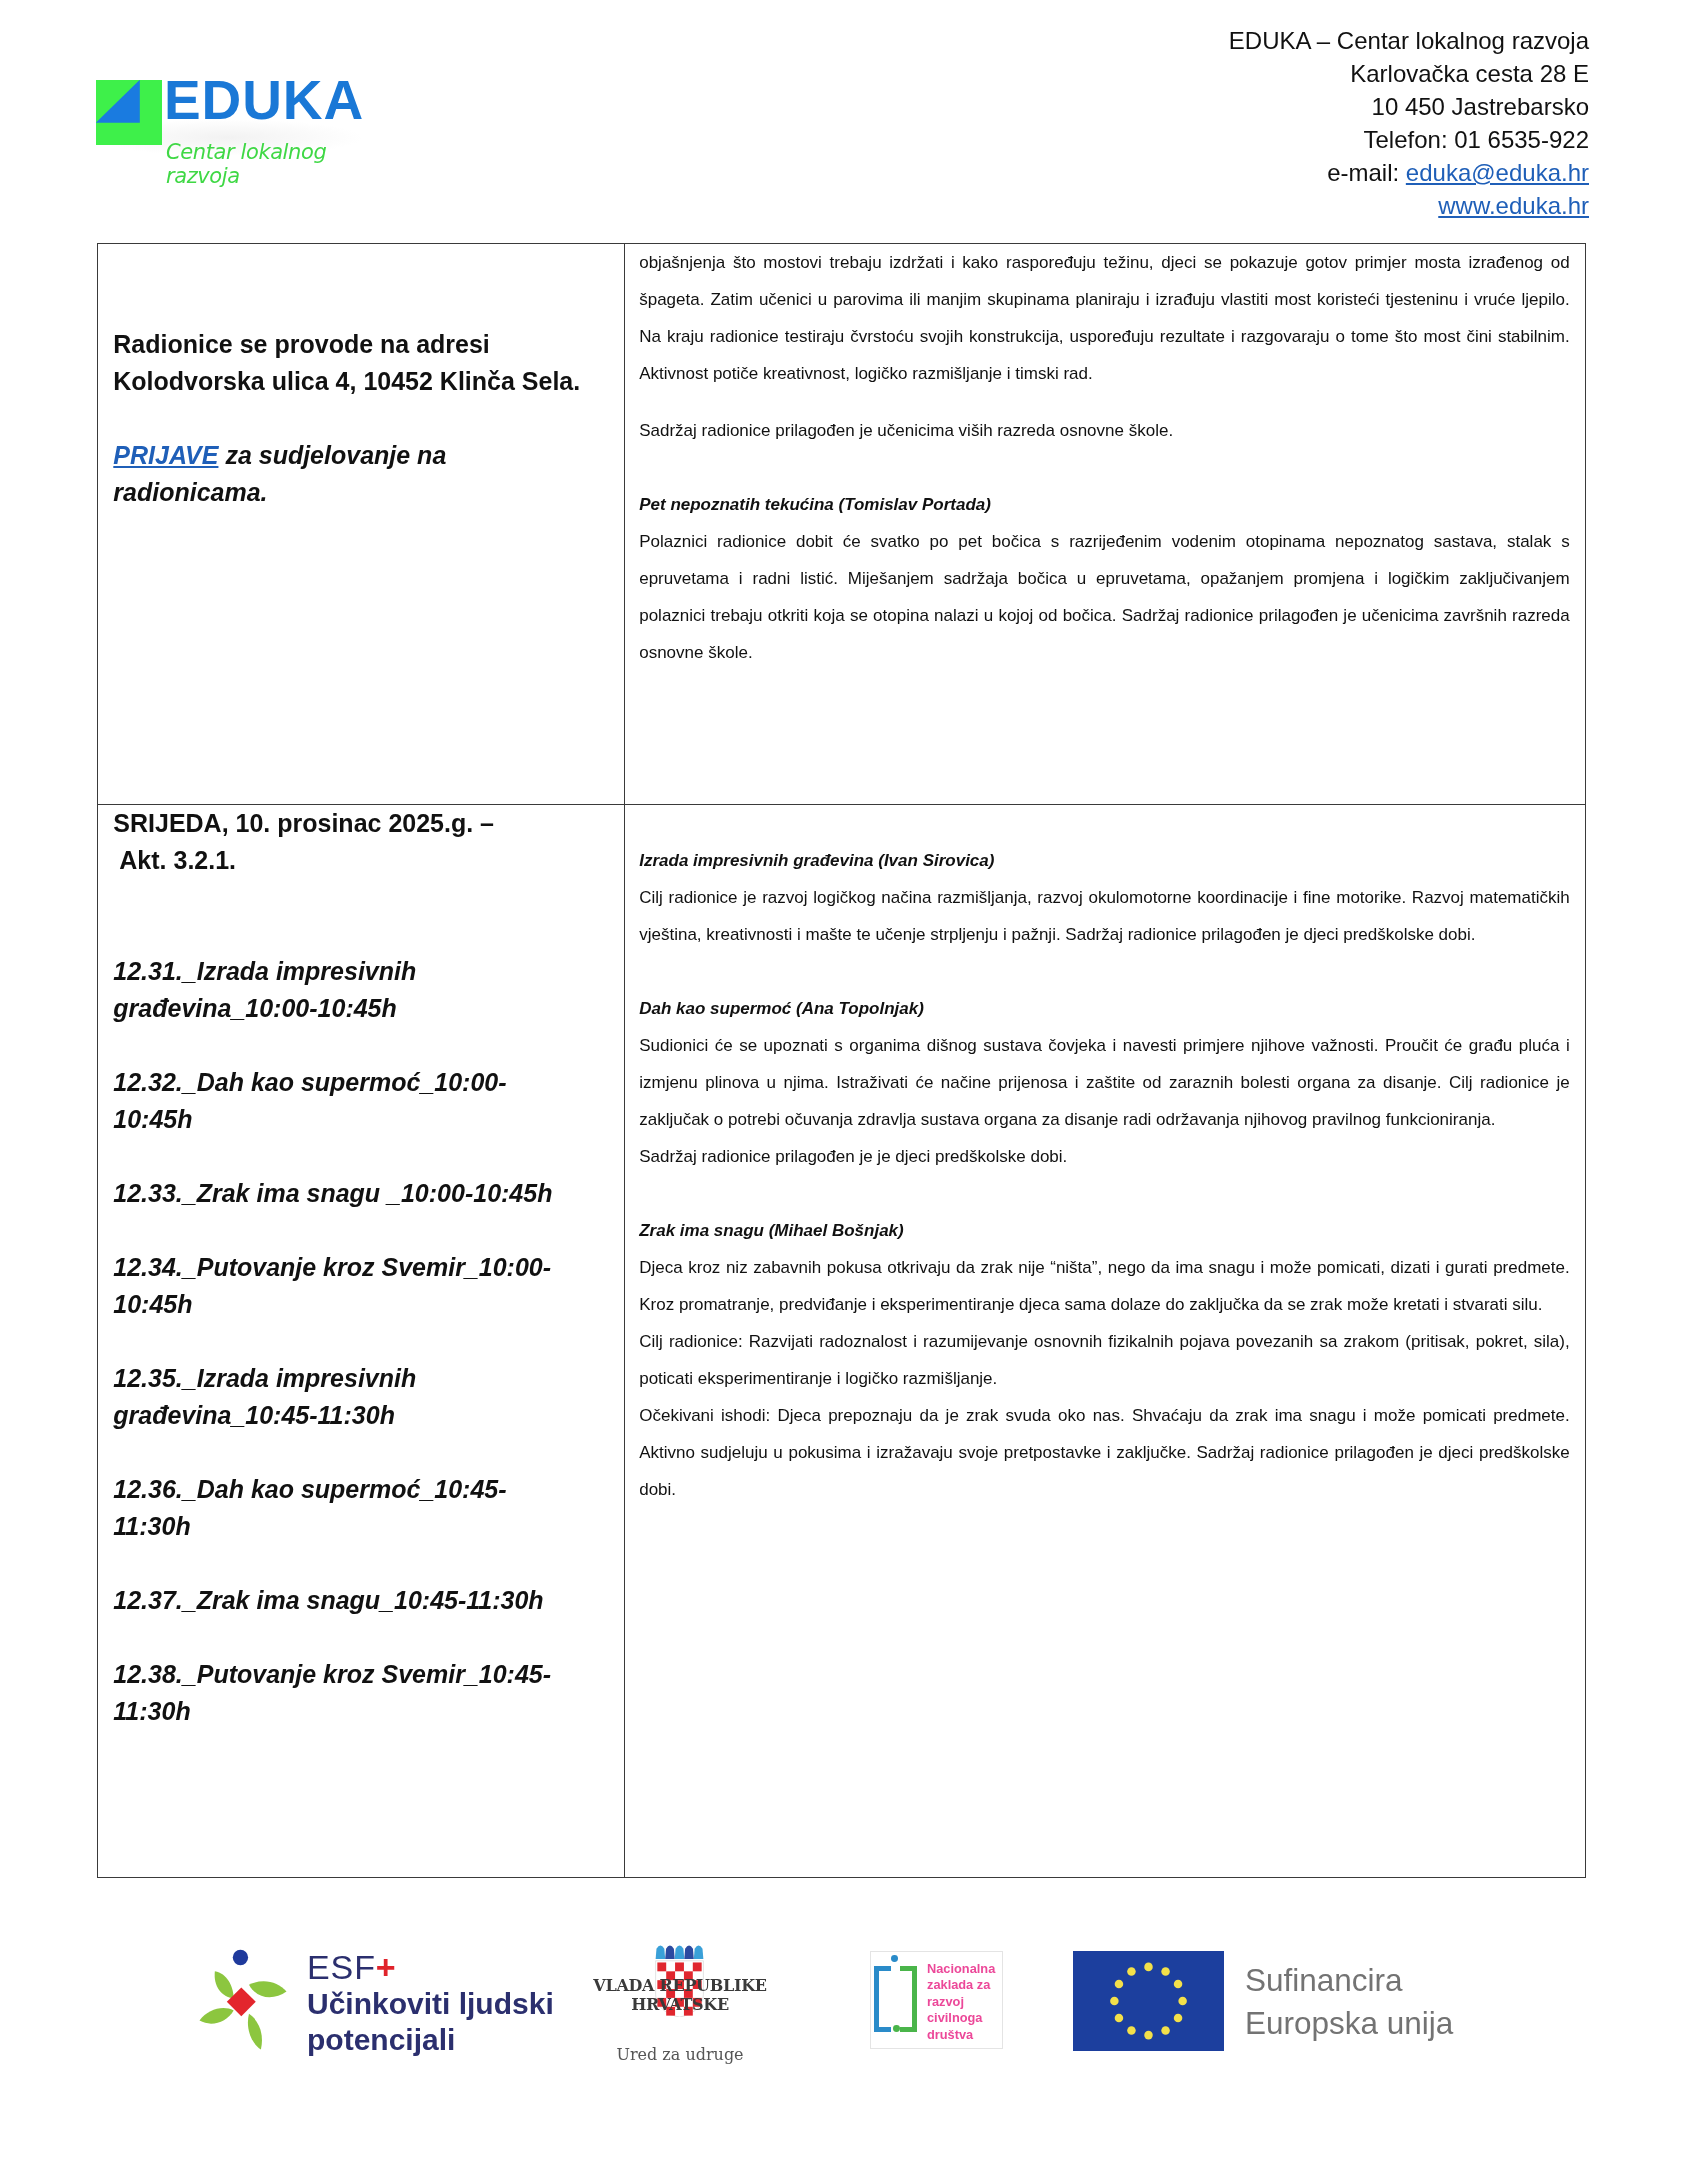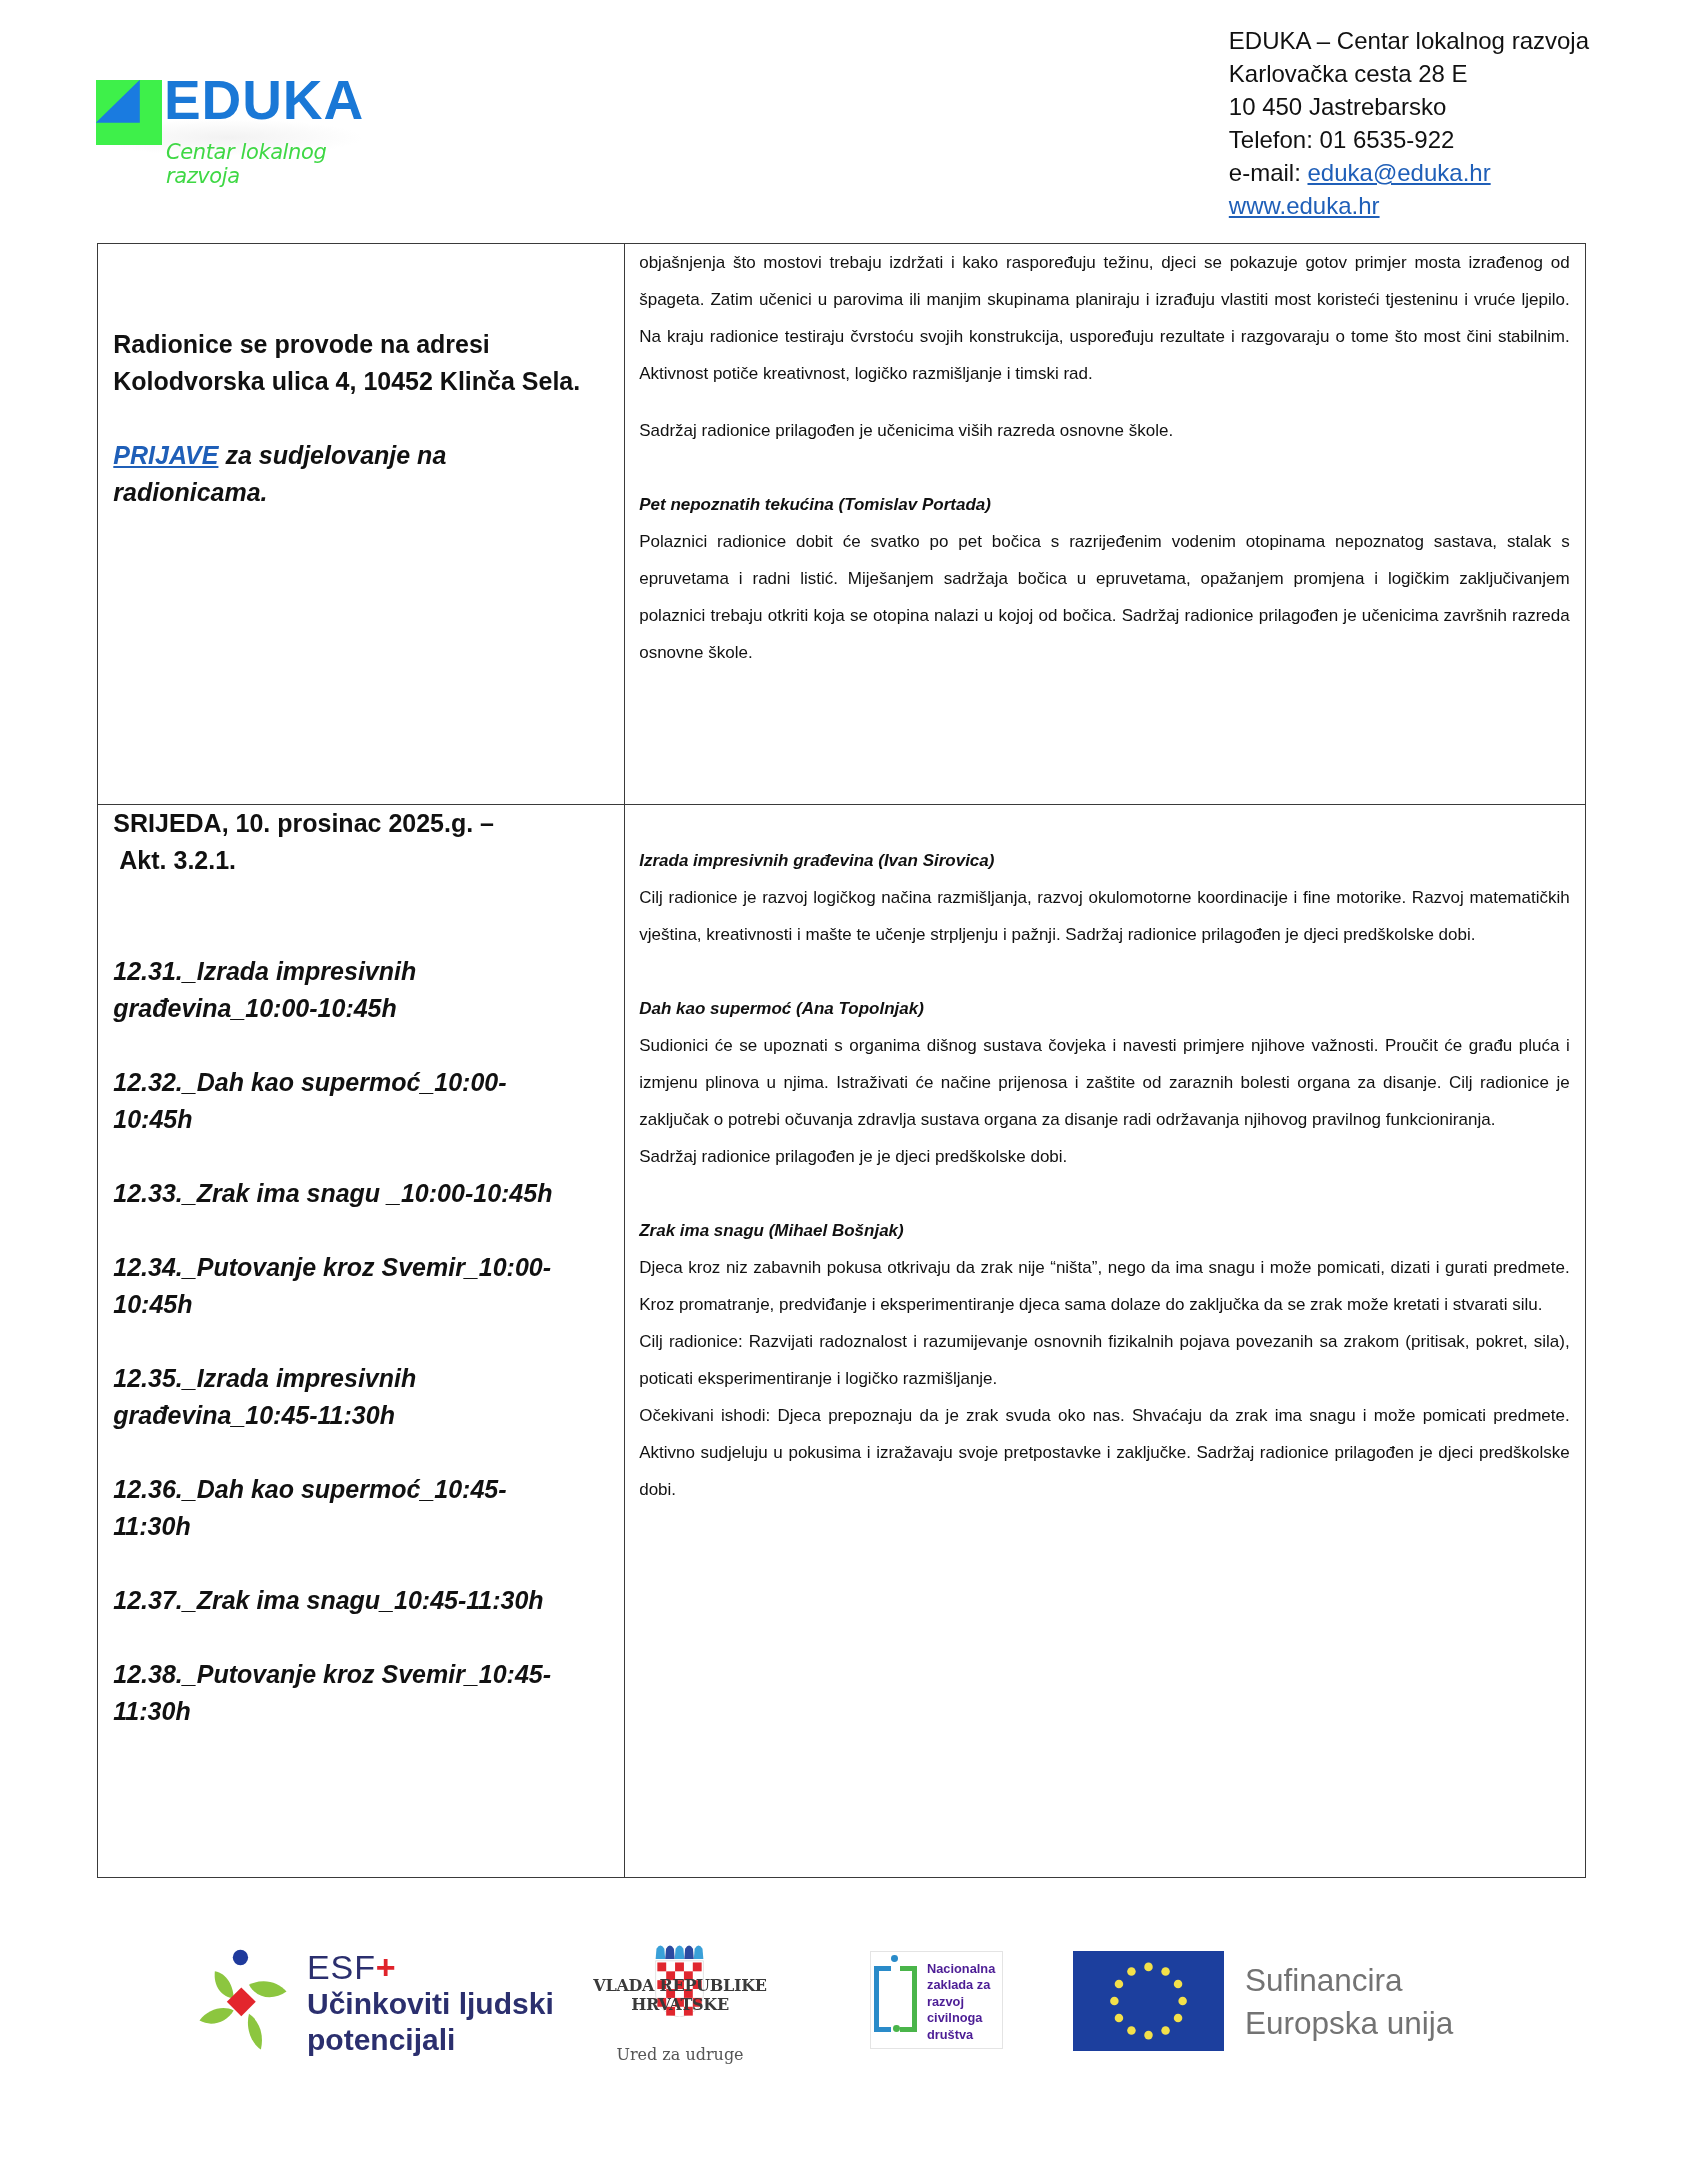--- a/index.html
+++ b/index.html
@@ -19,7 +19,7 @@
                color: #3fd845; line-height: 24px; font-family: "DejaVu Sans", sans-serif; letter-spacing: -0.4px; }
 
   
-  .contact { position: absolute; right: 96px; top: 24px; text-align: left; font-size: 24px; line-height: 33px; color: #111; }
+  .contact { position: absolute; right: 96px; top: 24px; text-align: right; font-size: 24px; line-height: 33px; color: #111; }
   .contact div { white-space: nowrap; }
   .contact a { color: #1f5fb8; text-decoration: underline; }
 

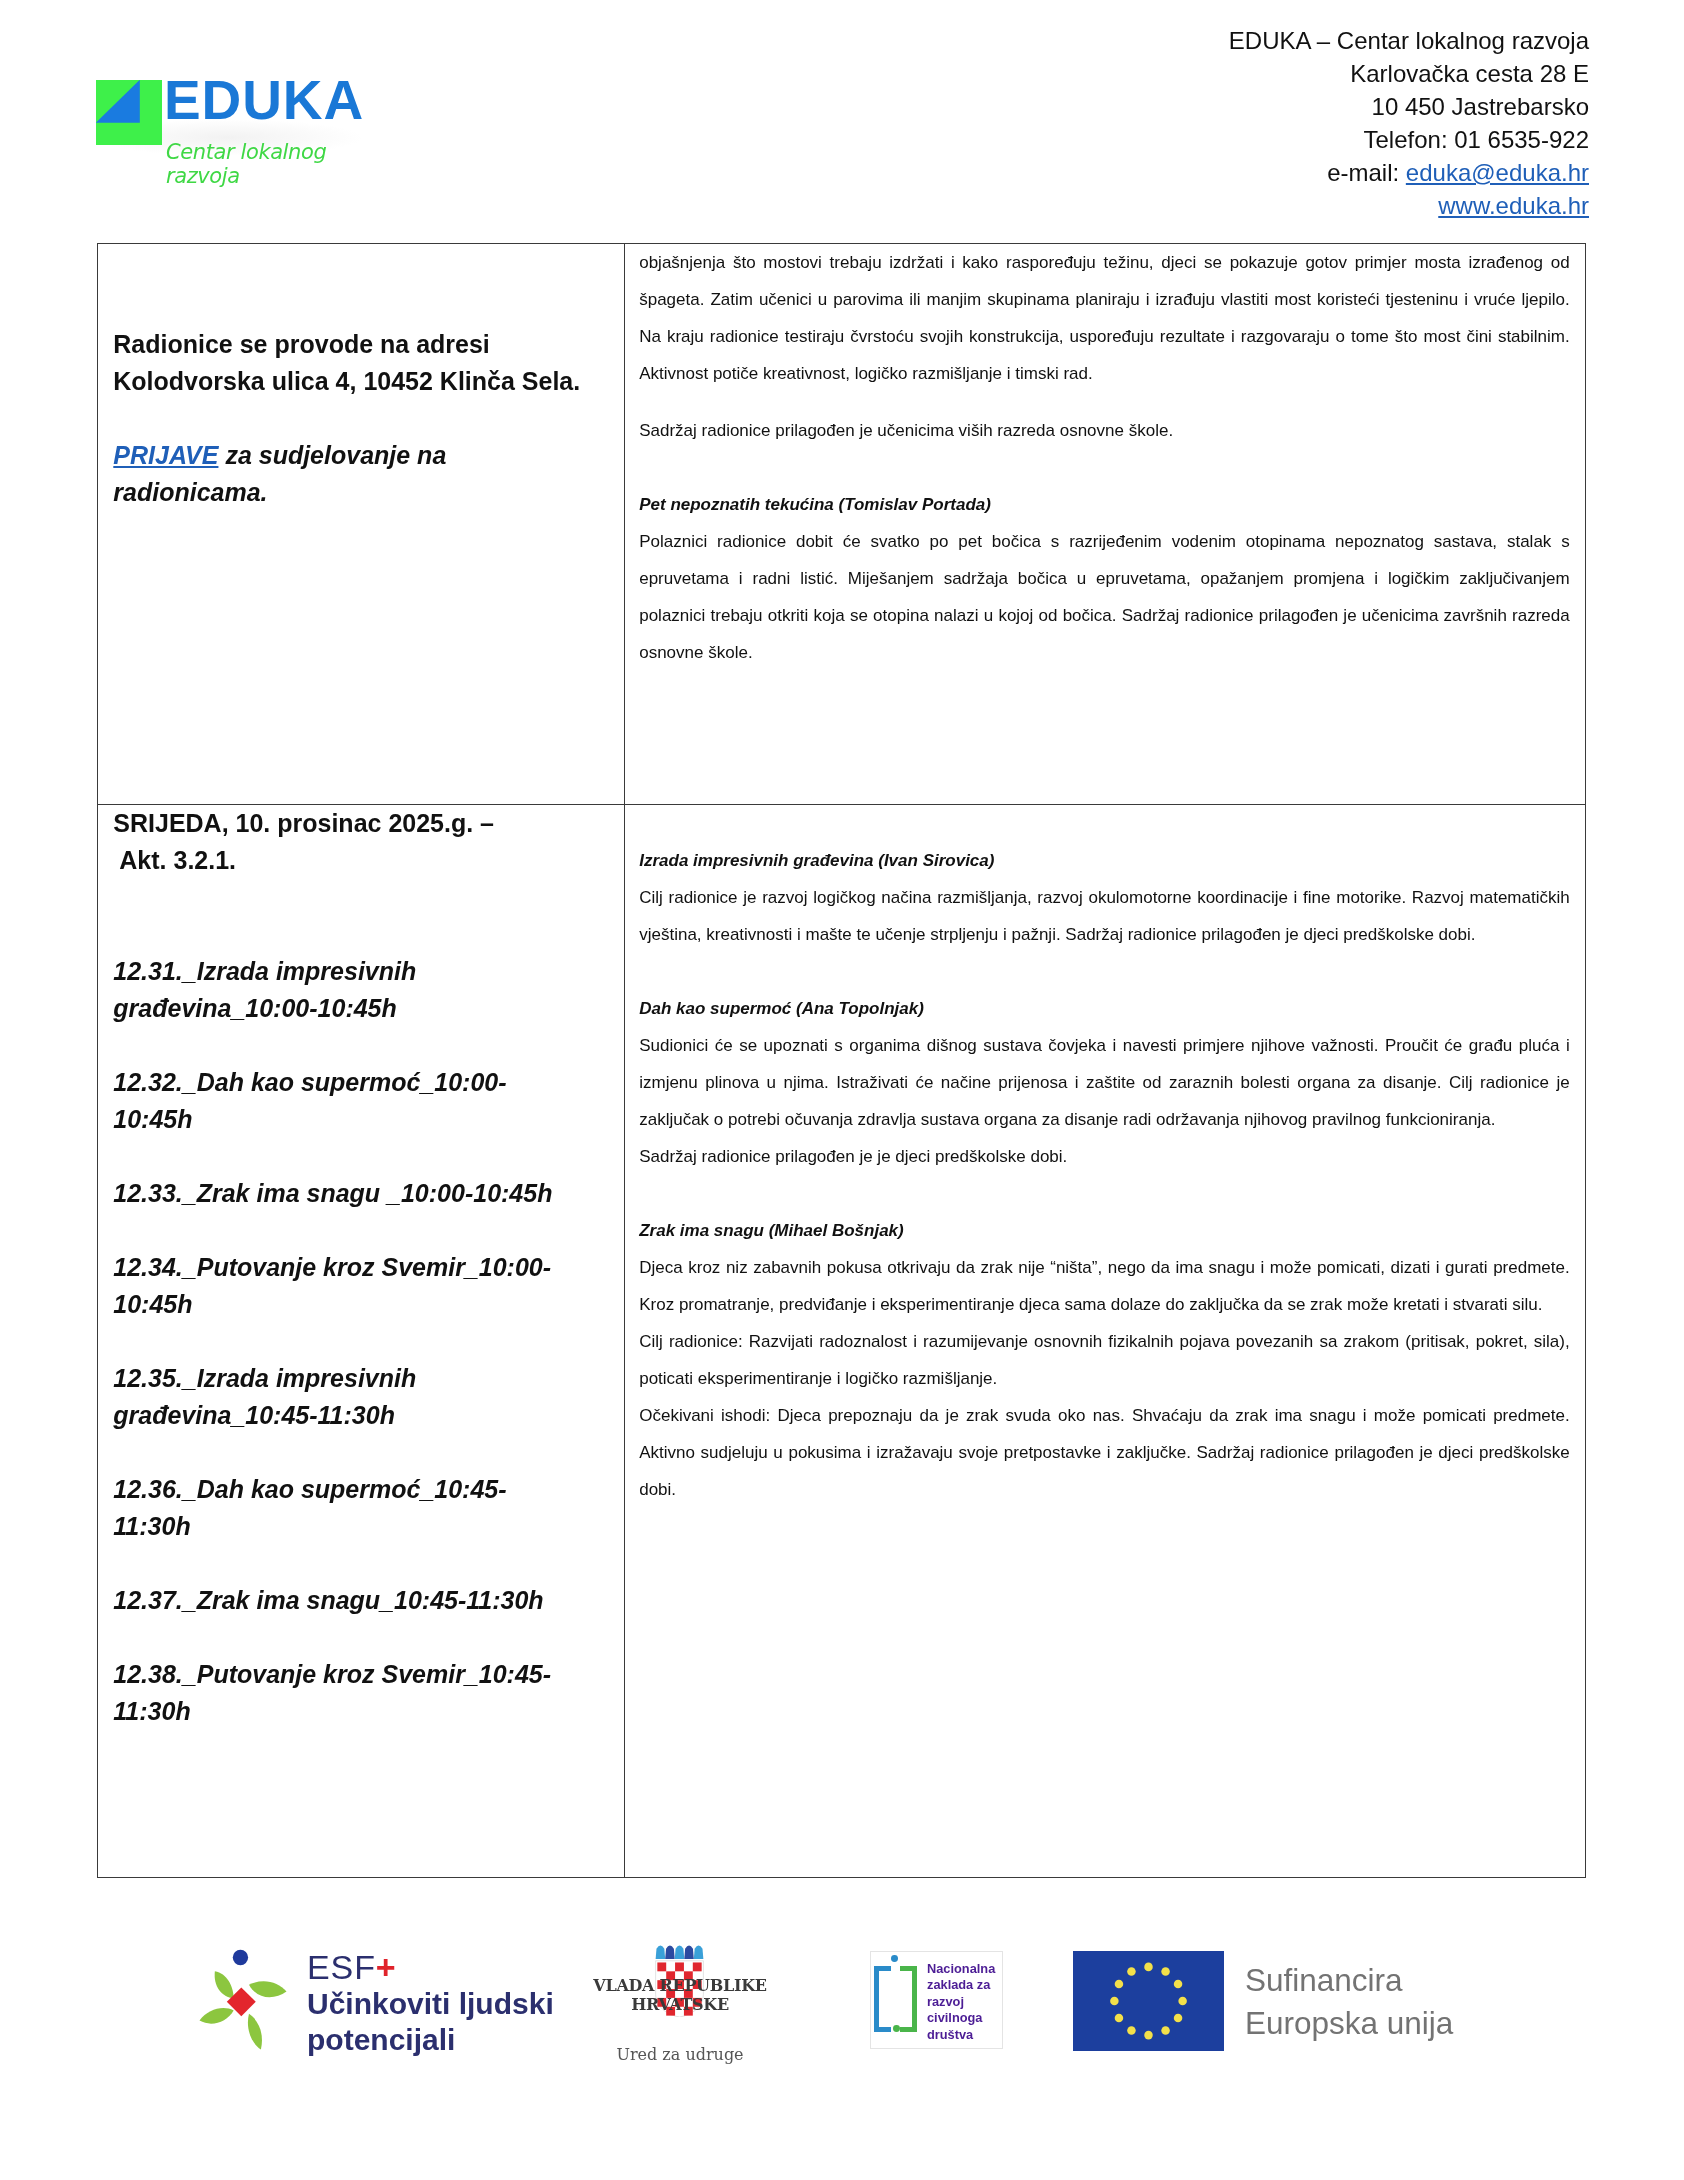--- a/index.html
+++ b/index.html
@@ -57,7 +57,7 @@
   .nz .br-r { position: absolute; left: 29px; top: 13.6px; width: 12px; height: 56px; border: 5.1px solid #4ab54a; border-left: none; }
   .nz .dot1 { position: absolute; left: 20.4px; top: 3.4px; width: 6.8px; height: 6.8px; border-radius: 50%; background: #2a8bc9; }
   .nz .dot2 { position: absolute; left: 22px; top: 73px; width: 6.8px; height: 6.8px; border-radius: 50%; background: #4ab54a; }
-  .nz .txt { position: absolute; left: 56px; top: 8.5px; font-size: 12.8px; line-height: 16.6px; color: #4c1d95; font-weight: bold; }
+  .nz .txt { position: absolute; left: 56px; top: 8.5px; font-size: 12.8px; line-height: 16.6px; color: #ec4899; font-weight: bold; }
   .eu-flag { position: absolute; left: 1073px; top: 1951px; width: 151px; height: 100px; background: #1c3f9e; }
   .eu-text { position: absolute; left: 1245px; top: 1959px; font-size: 31.5px; line-height: 43px; color: #737373; }
 </style>

